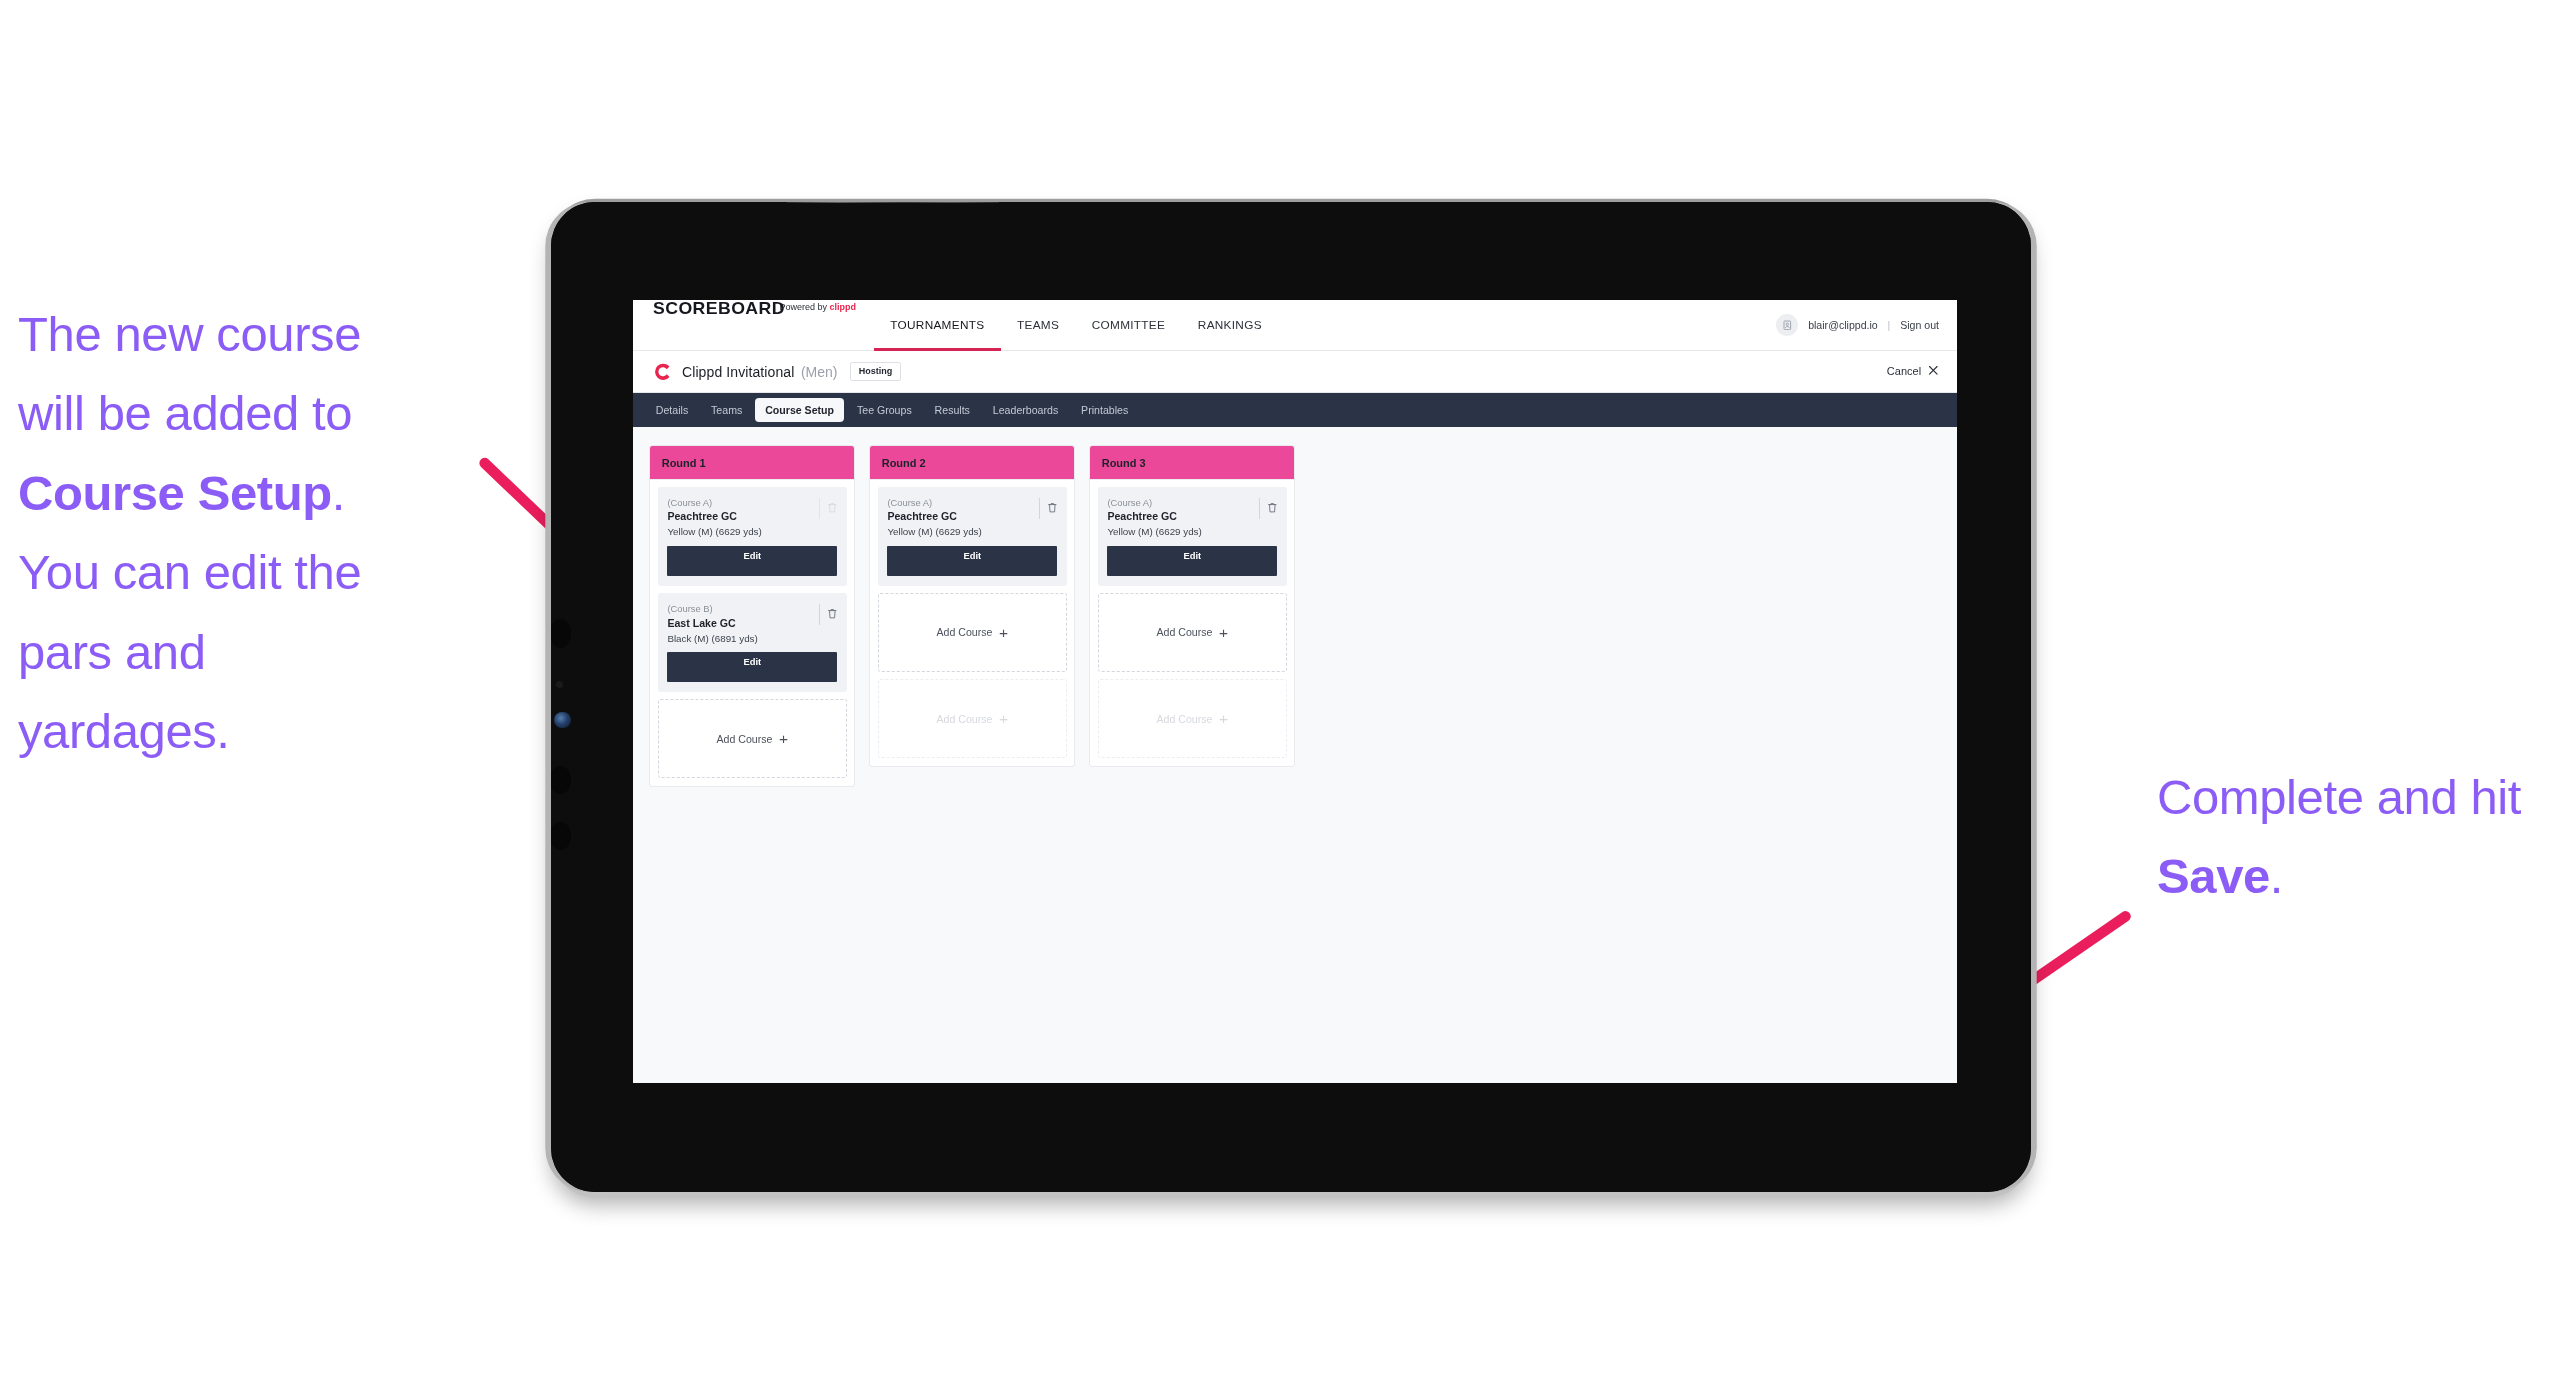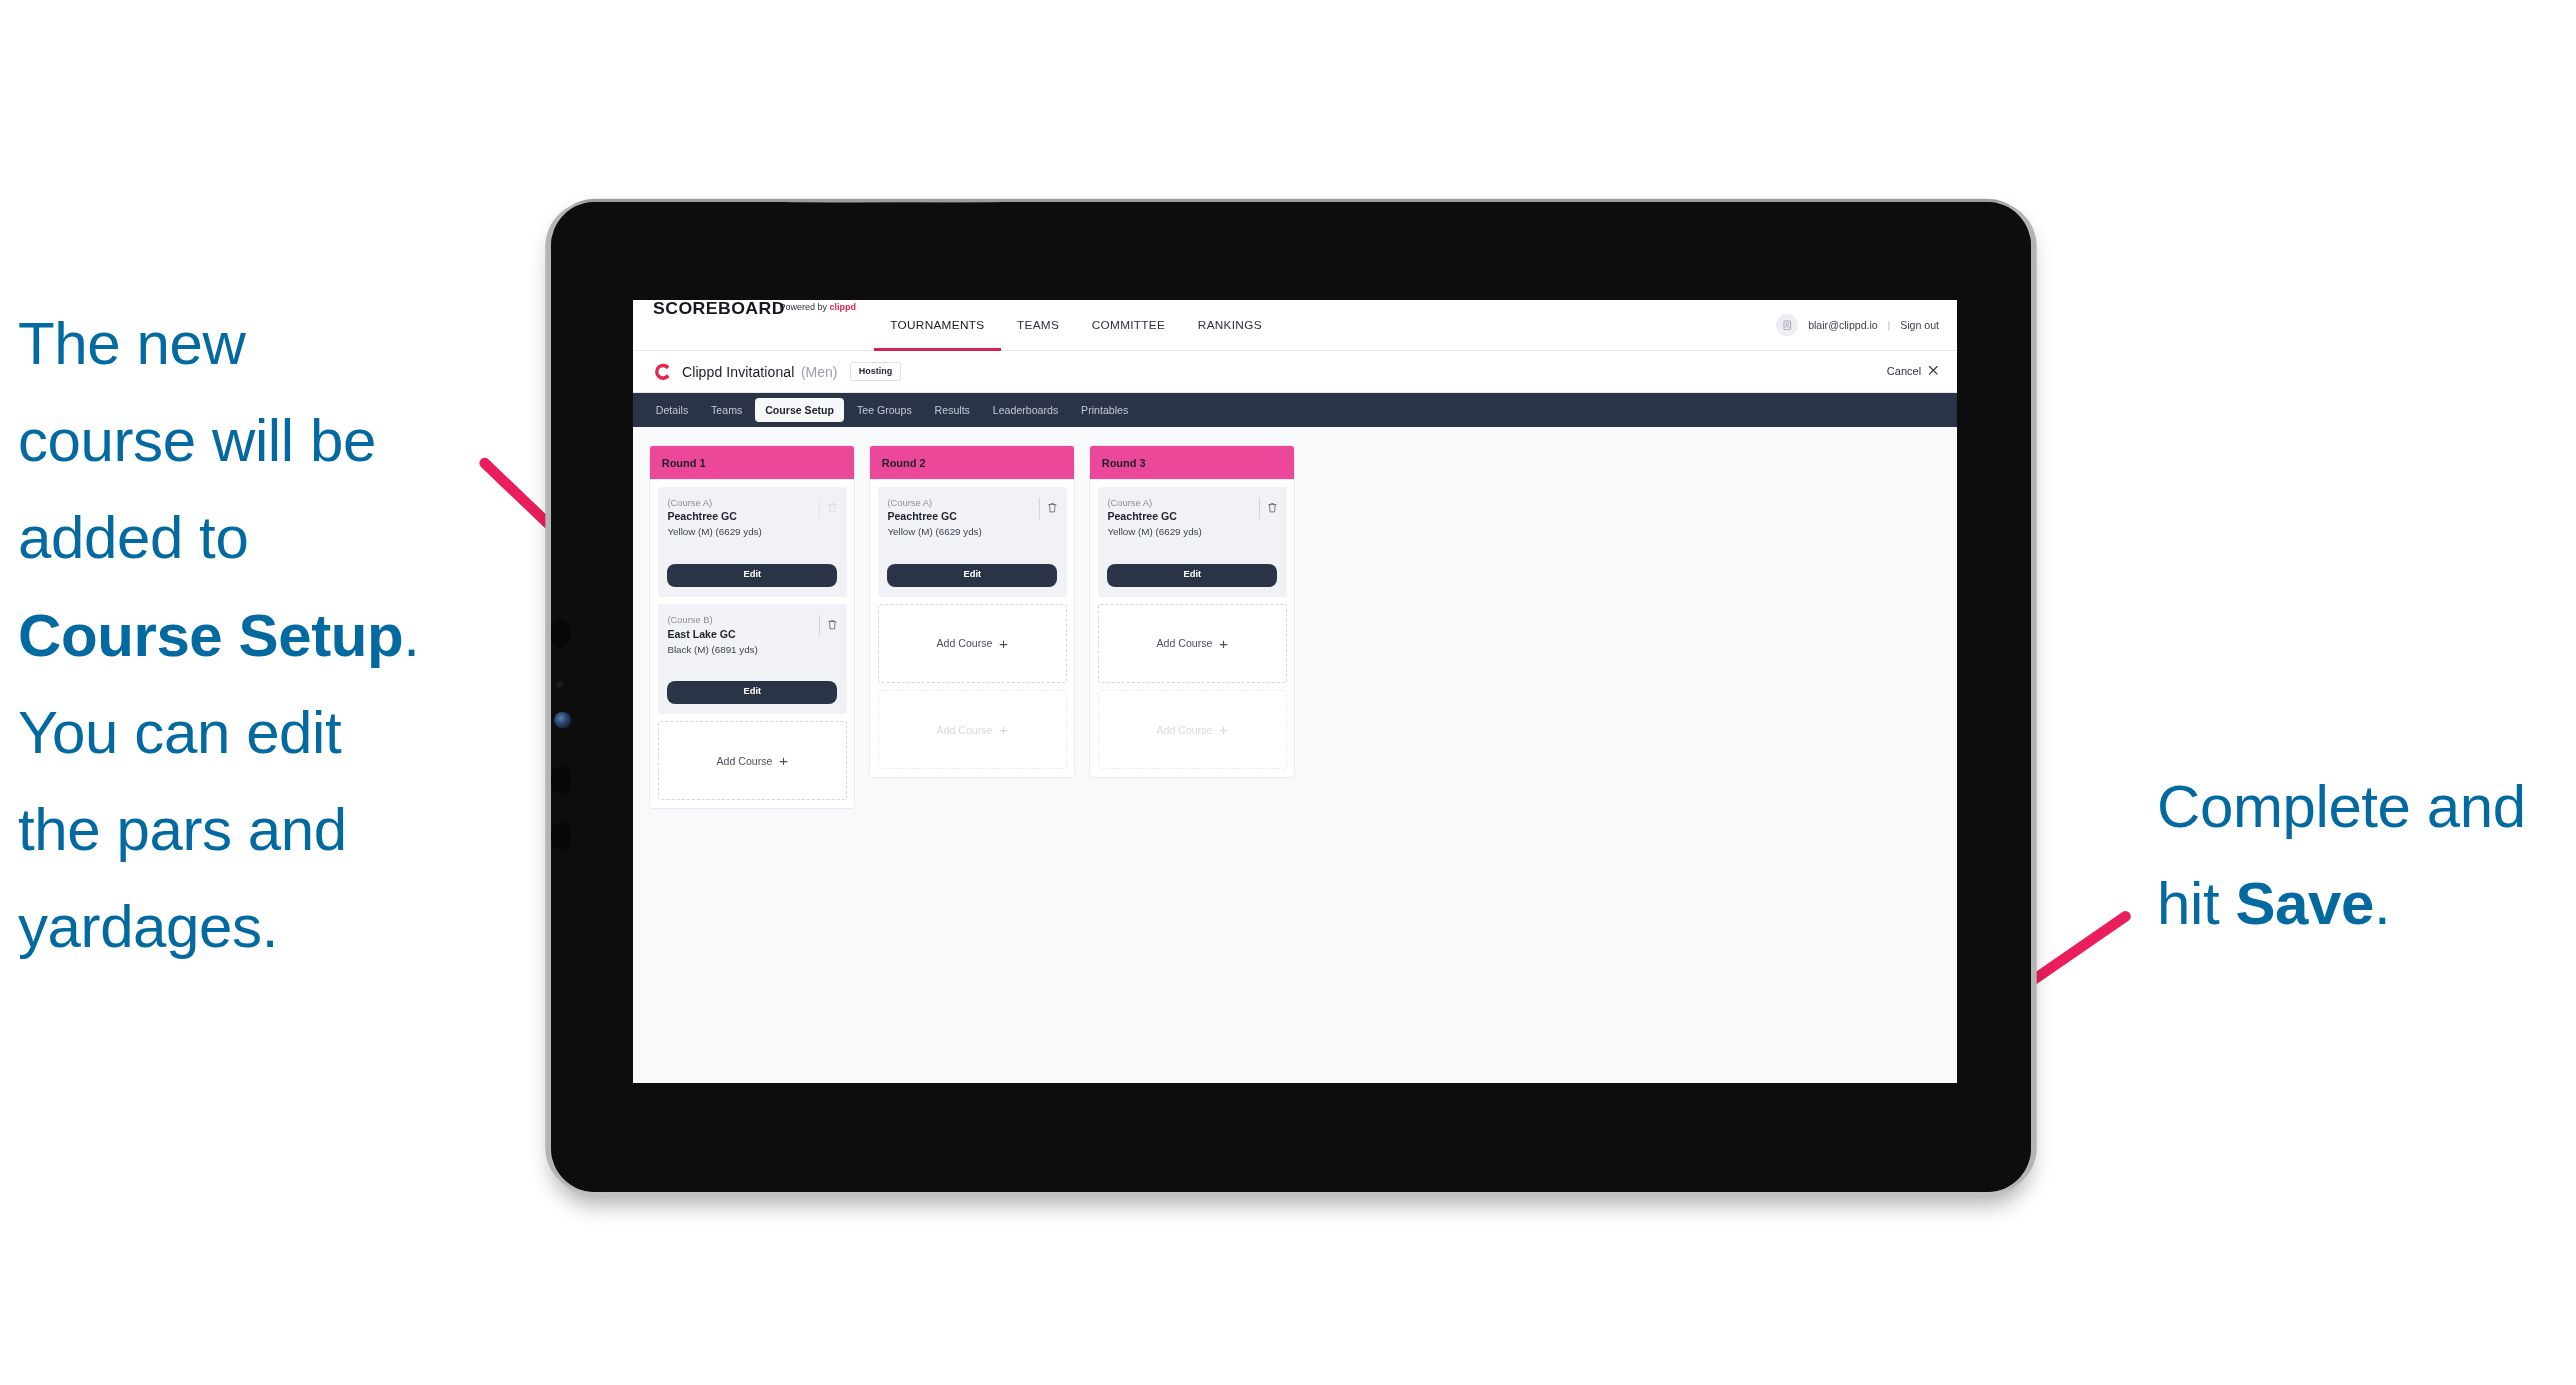--- a/index.html
+++ b/index.html
@@ -15,8 +15,8 @@
   .annot {
     position: absolute;
     font-family: "Liberation Sans", sans-serif;
-    color: #0369a1;
-    font-size: 60px;
+    color: #8b5cf6;
+    font-size: 49px;
     line-height: 1.62;
     letter-spacing: -0.4px;
     font-weight: 400;

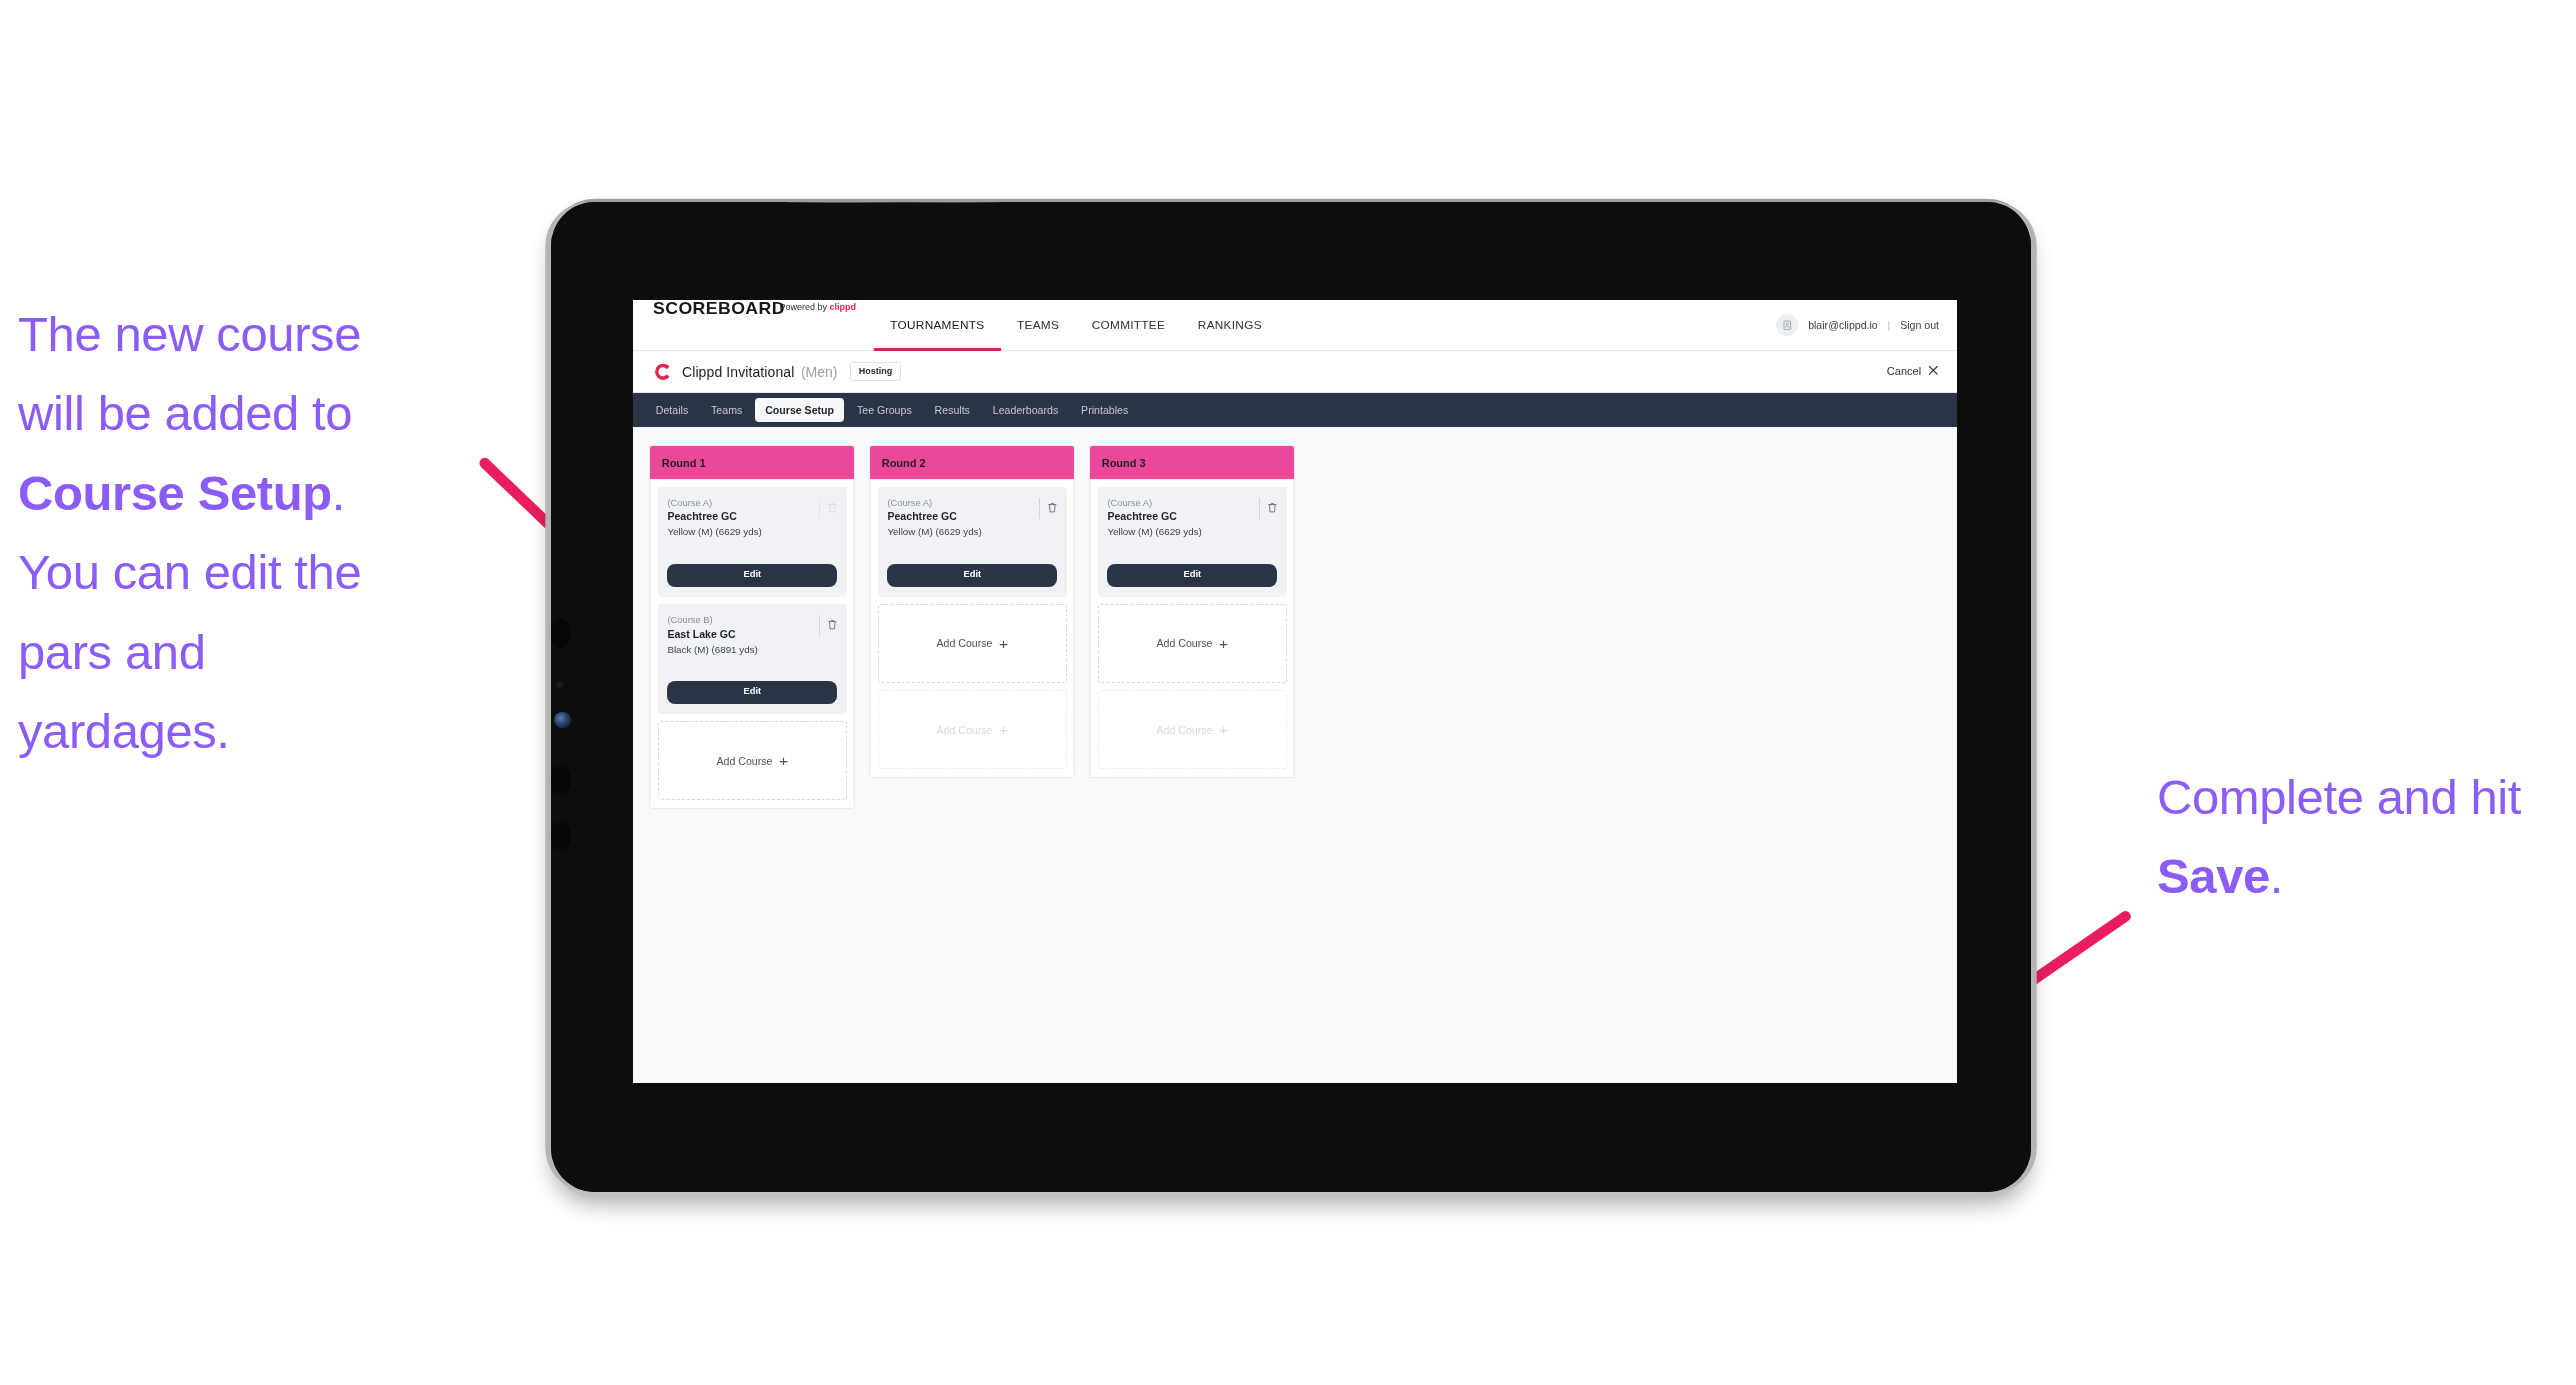--- a/index.html
+++ b/index.html
@@ -156,9 +156,9 @@
   .cc-actions.disabled .trash { color:#d7dade; }
 
   .btn-edit {
-    margin-top: 24px; display:block; width:100%;
-    background:#2b3446; color:#ffffff; border:none; border-radius:8px;
-    height:23px; font-size:9.4px; font-weight:600;
+    margin-top: 6px; display:block; width:100%;
+    background:#2b3446; color:#ffffff; border:none; border-radius:1px;
+    height:30px; font-size:9.4px; font-weight:600;
     font-family:"Liberation Sans", sans-serif;
     line-height:19px; text-align:center;
   }

